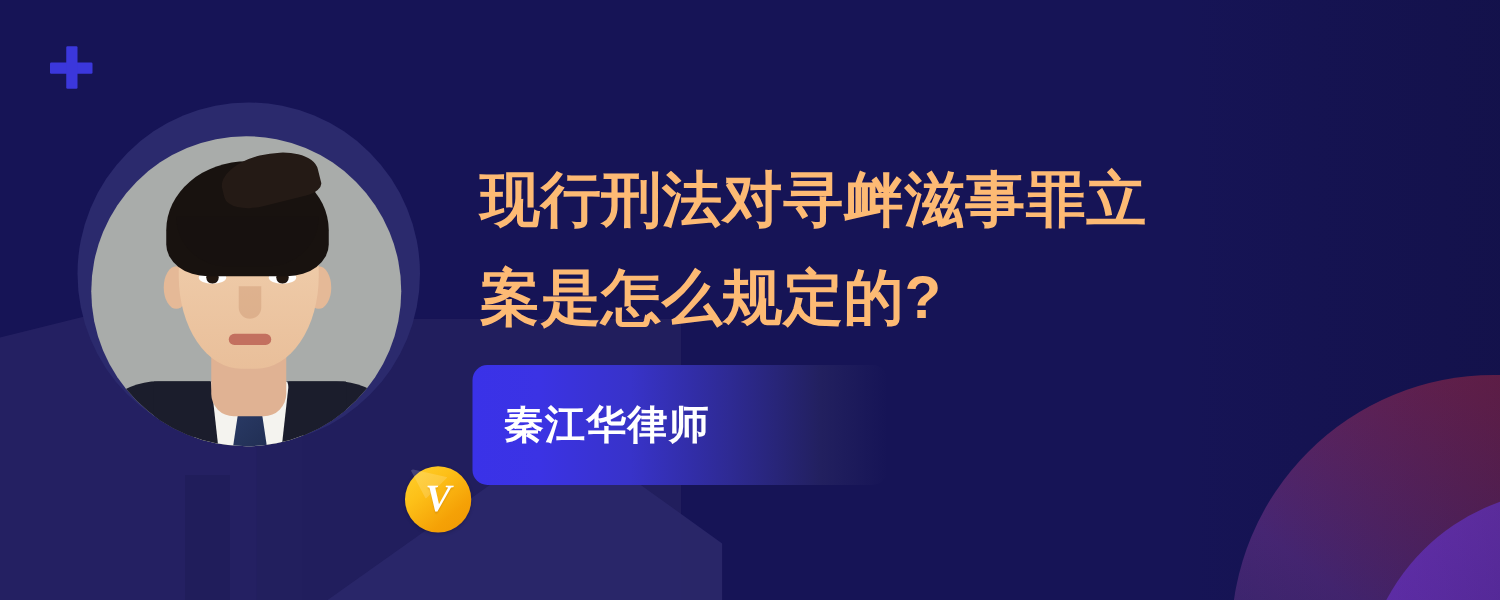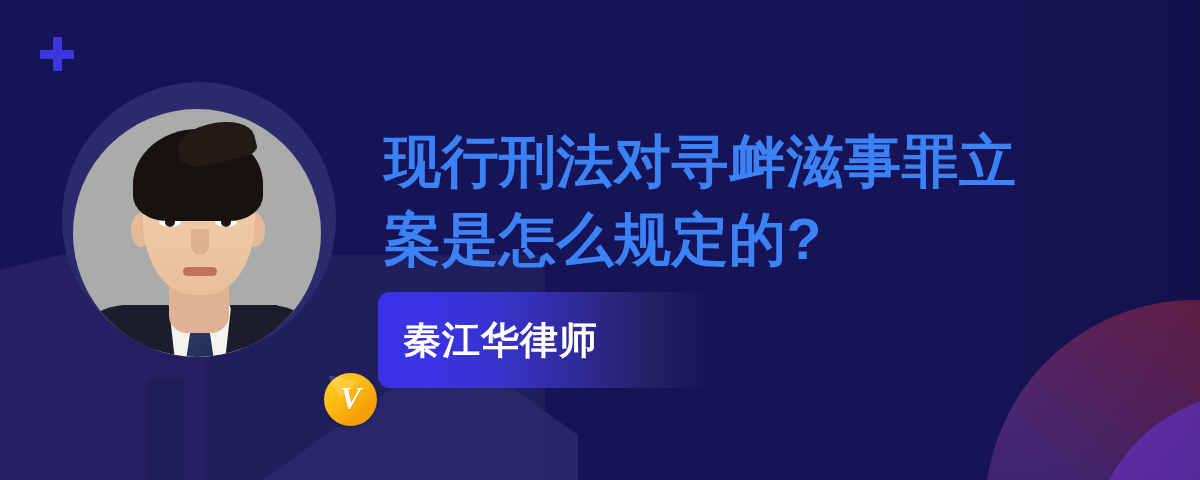--- a/index.html
+++ b/index.html
@@ -311,10 +311,10 @@
     width: 700px;
   }
   #headline {
-    font-size: 57px;
+    font-size: 48px;
     font-weight: 700;
     line-height: 78px;
-    color: #3b82f6;
+    color: #fdba74;
     letter-spacing: .5px;
     white-space: pre-line;
   }

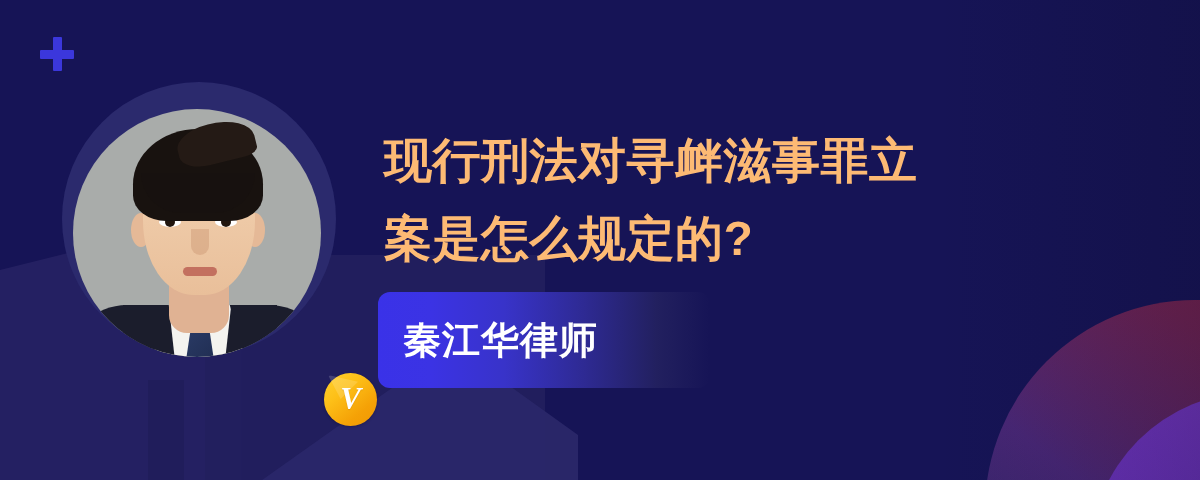--- a/index.html
+++ b/index.html
@@ -339,7 +339,7 @@
   }
   #name-text {
     margin-left: 25px;
-    font-size: 38px;
+    font-size: 32px;
     font-weight: 700;
     color: #ffffff;
     letter-spacing: 1px;

